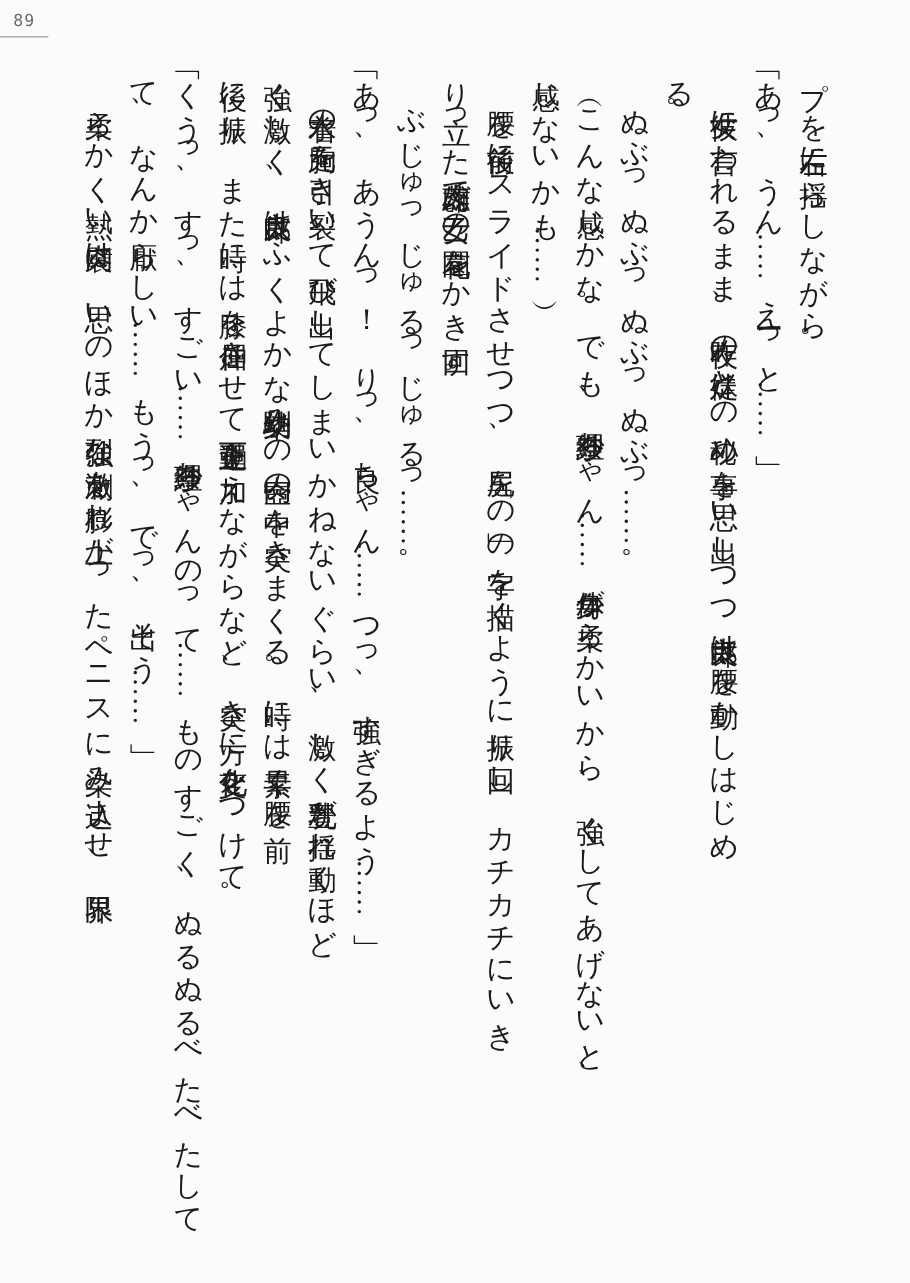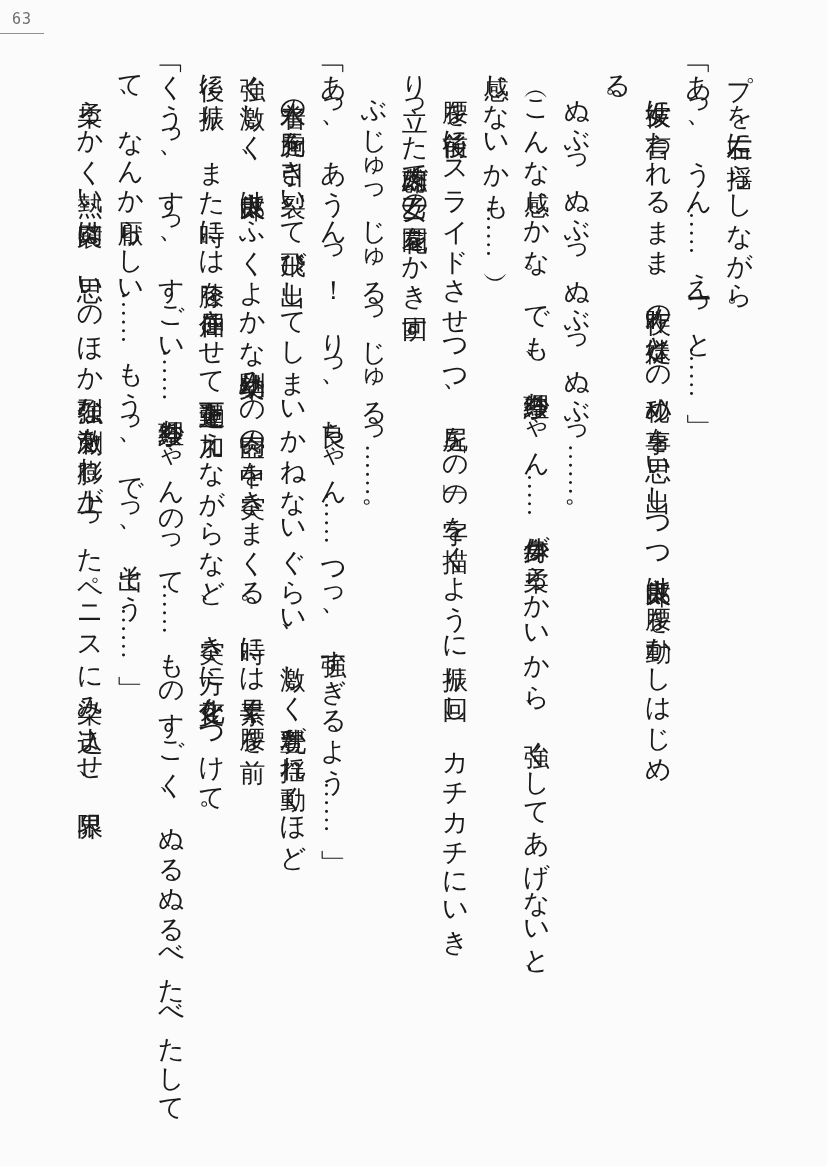--- a/index.html
+++ b/index.html
@@ -57,7 +57,7 @@
 </head>
 <body>
 
-<div class="page-num">63</div>
+<div class="page-num">89</div>
 <div class="page-num-rule"></div>
 
 <div class="text-block" id="text-block">

